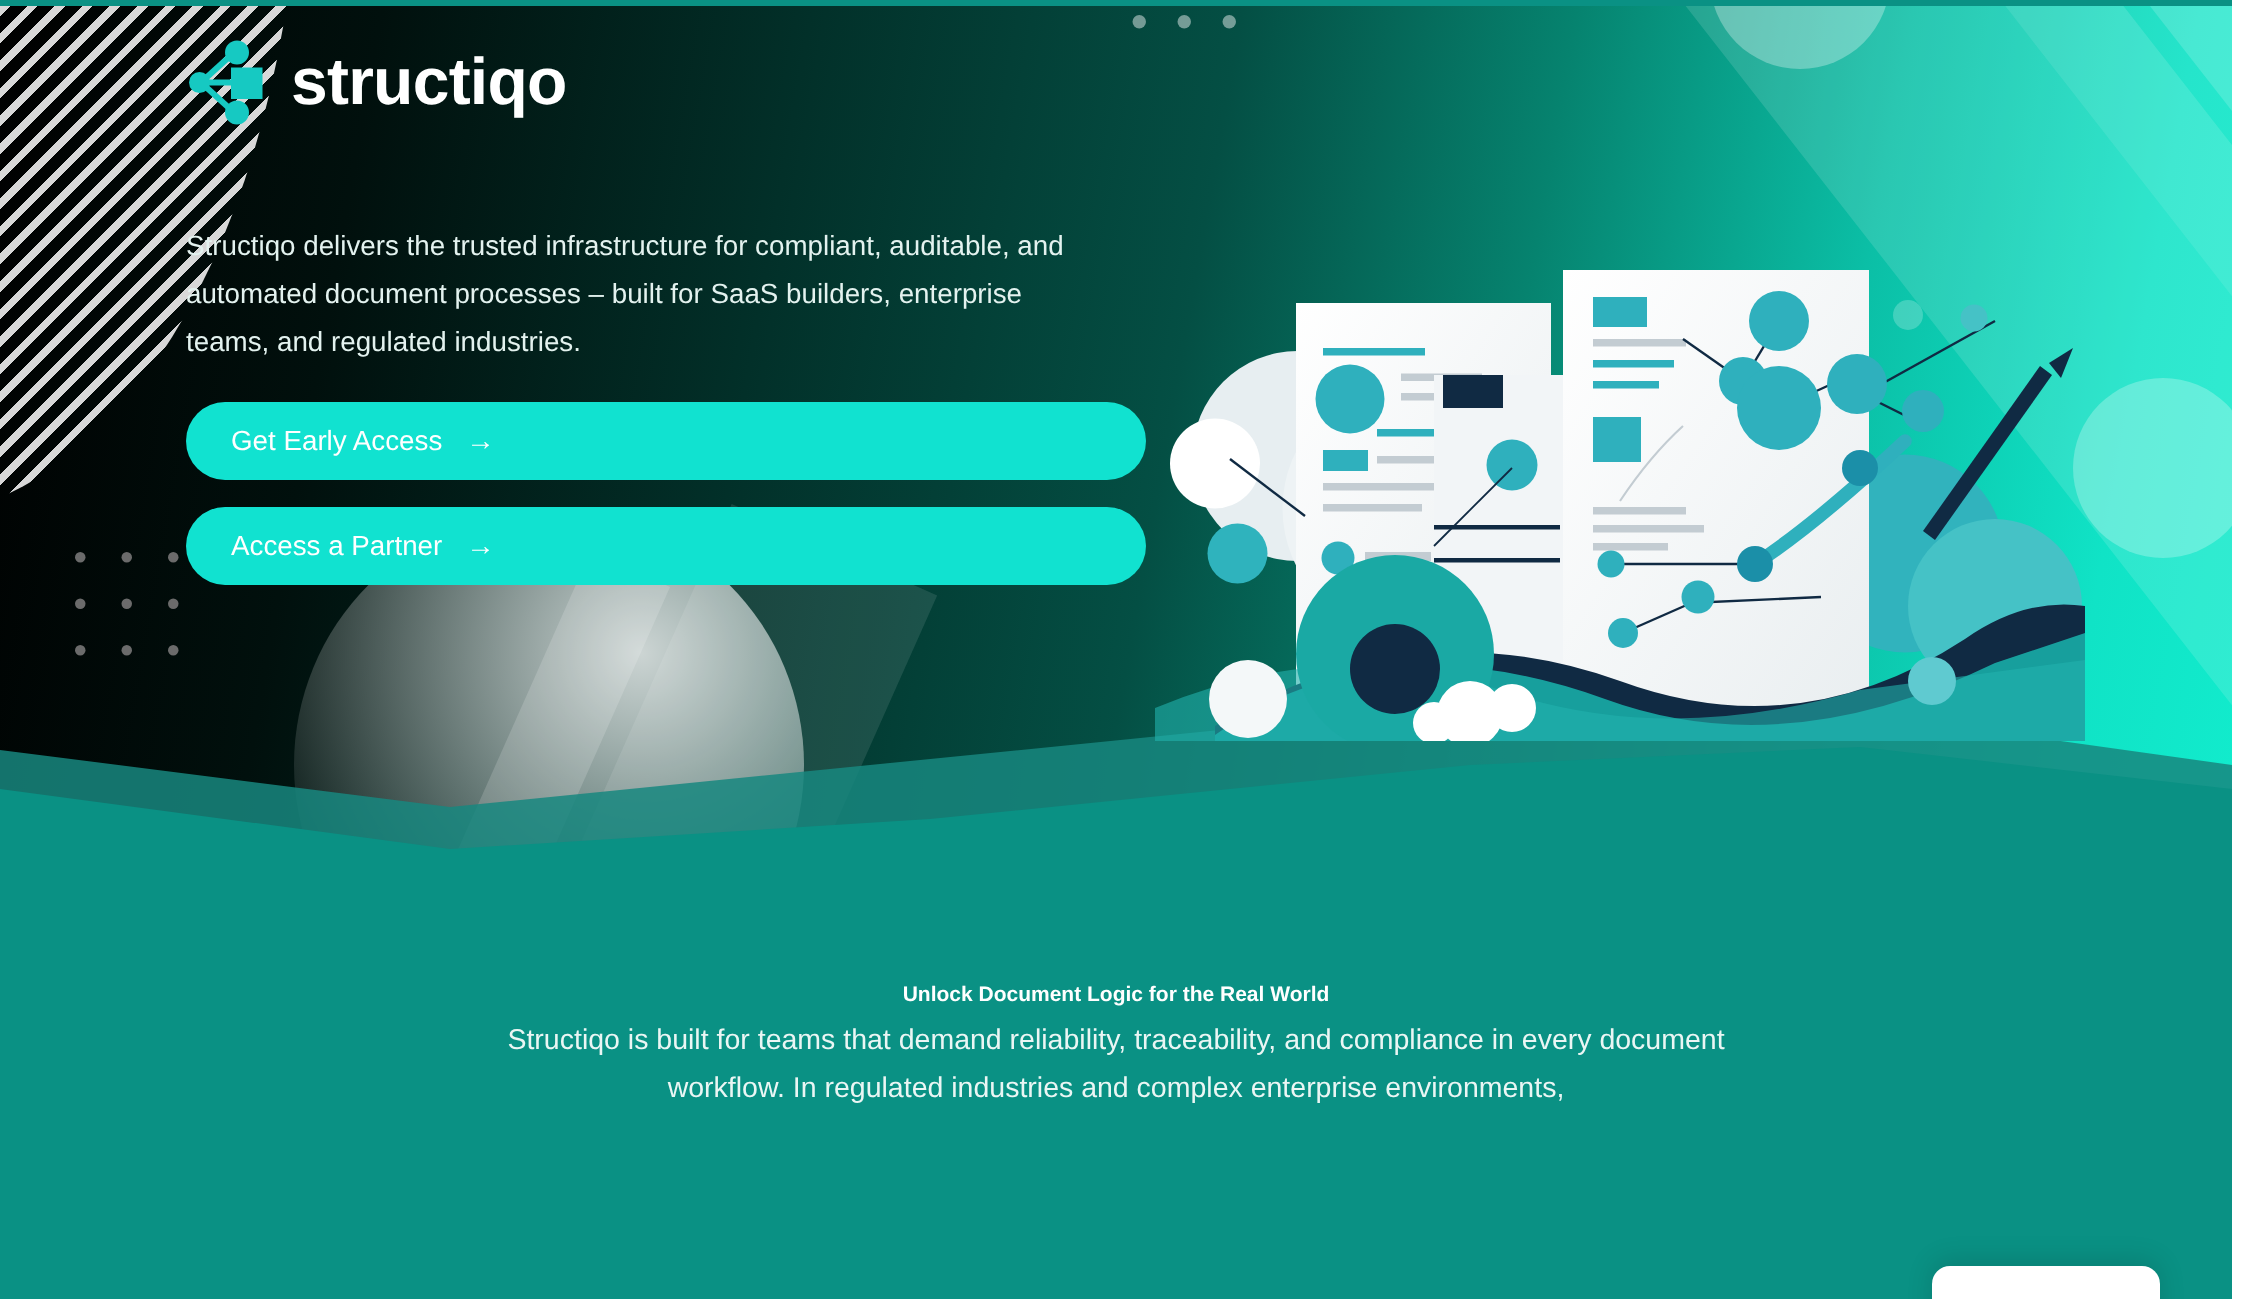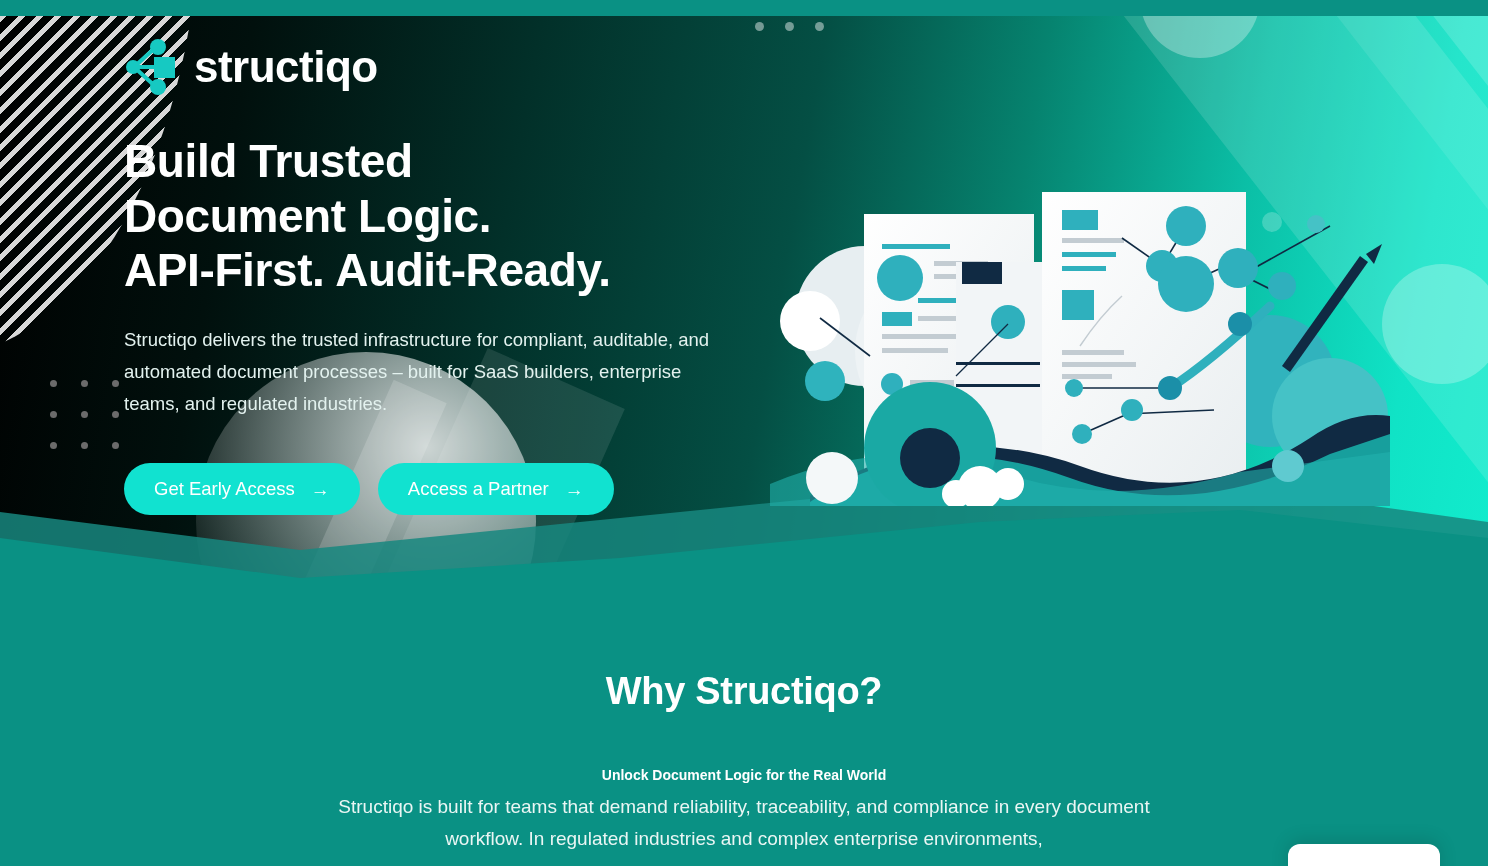--- a/index.html
+++ b/index.html
@@ -13,7 +13,7 @@
 
   
   .hero {
-    position:absolute; left:0; top:16px; width:1488px; height:600px;
+    position:absolute; left:0; top:4px; width:1488px; height:600px;
     overflow:hidden;
     background:linear-gradient(100deg,#000000 0%, #01100d 16%, #023029 34%, #044f44 52%, #06836f 66%, #0bbfa6 80%, #10e3c6 92%, #12eccd 100%);
     padding-left:10px;

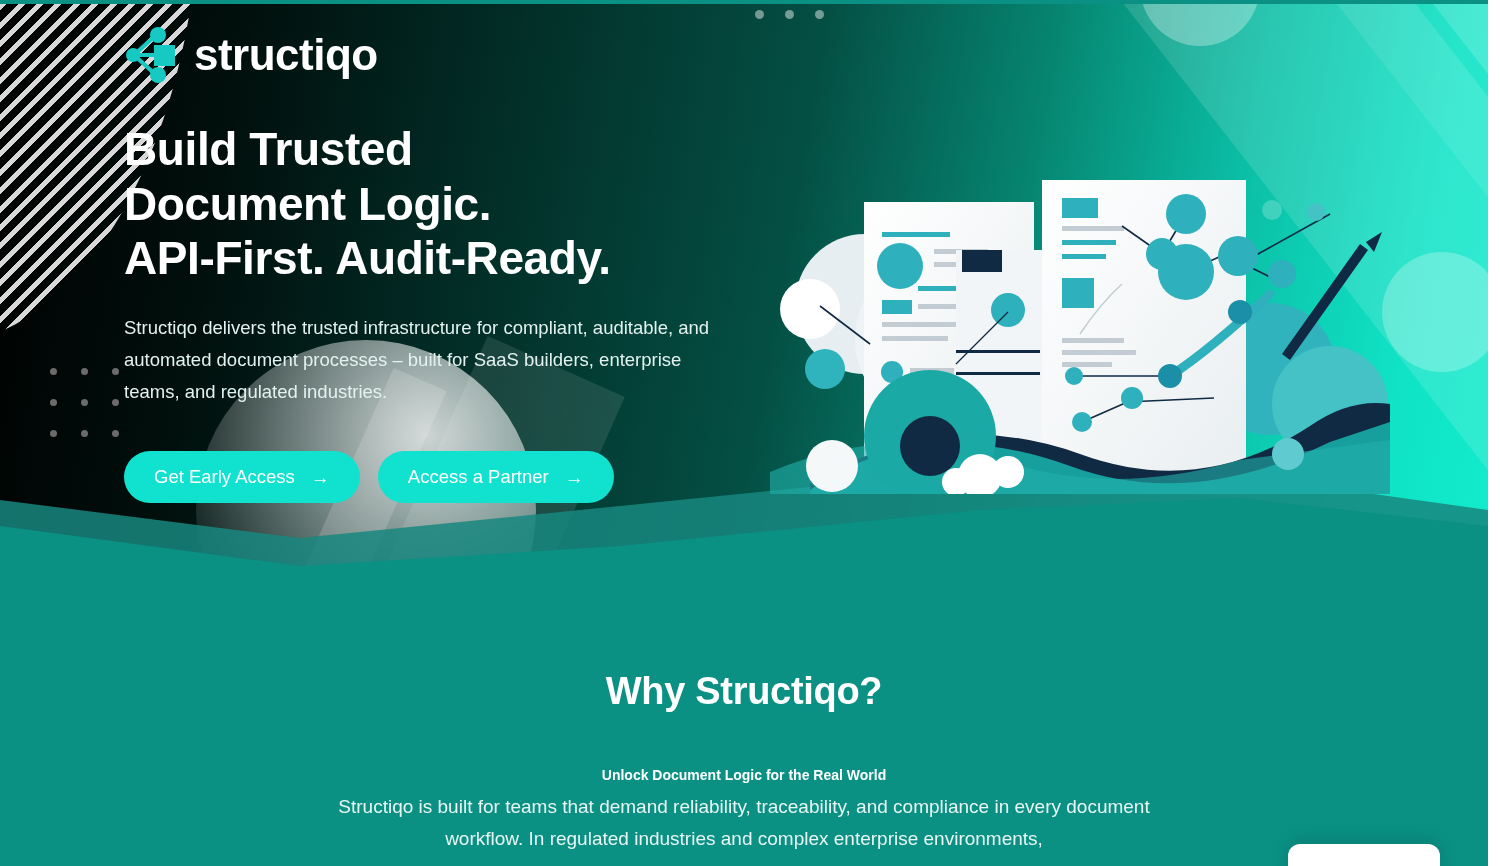--- a/index.html
+++ b/index.html
@@ -271,9 +271,6 @@
     </div>
 
     <div class="hero-copy">
-      <h1 class="headline">Build Trusted
-Document Logic.
-API-First. Audit-Ready.</h1>
       <p class="subcopy">Structiqo delivers the trusted infrastructure for compliant, auditable, and automated document processes – built for SaaS builders, enterprise teams, and regulated industries.</p>
       <div class="cta-row">
         <button class="btn">

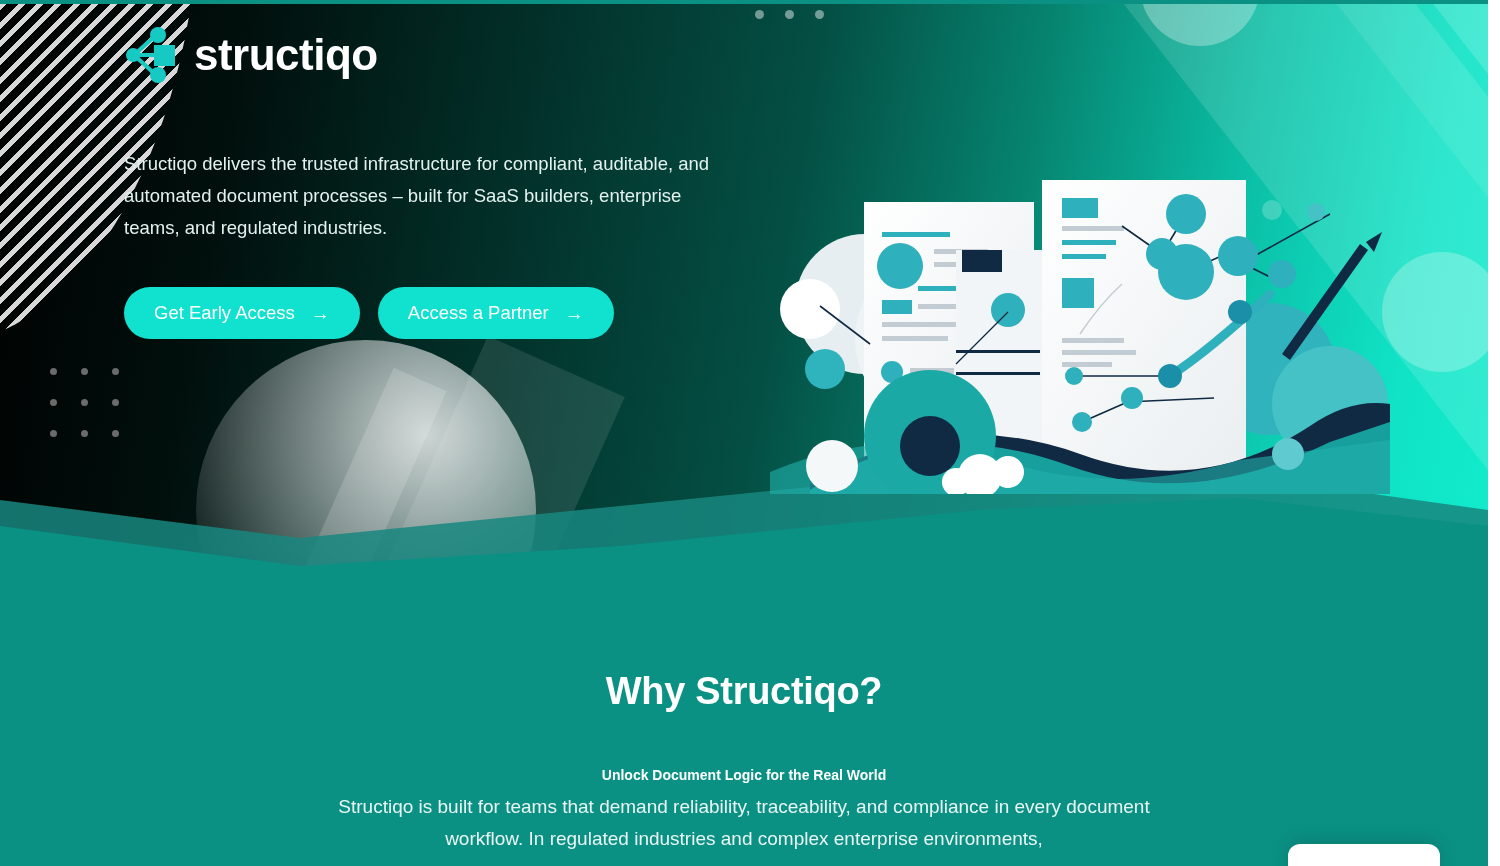--- a/index.html
+++ b/index.html
@@ -85,7 +85,7 @@
   .subcopy {
     margin-top:26px; font-size:18.5px; line-height:1.73; color:#e3f2ef; max-width:600px;
   }
-  .cta-row { margin-top:43px; display:flex; gap:18px; }
+  .cta-row { margin-top:24px; display:flex; gap:18px;flex-direction:column; }
   .btn {
     display:inline-flex; align-items:center; gap:16px;
     height:52px; padding:0 30px; border:none; border-radius:26px;

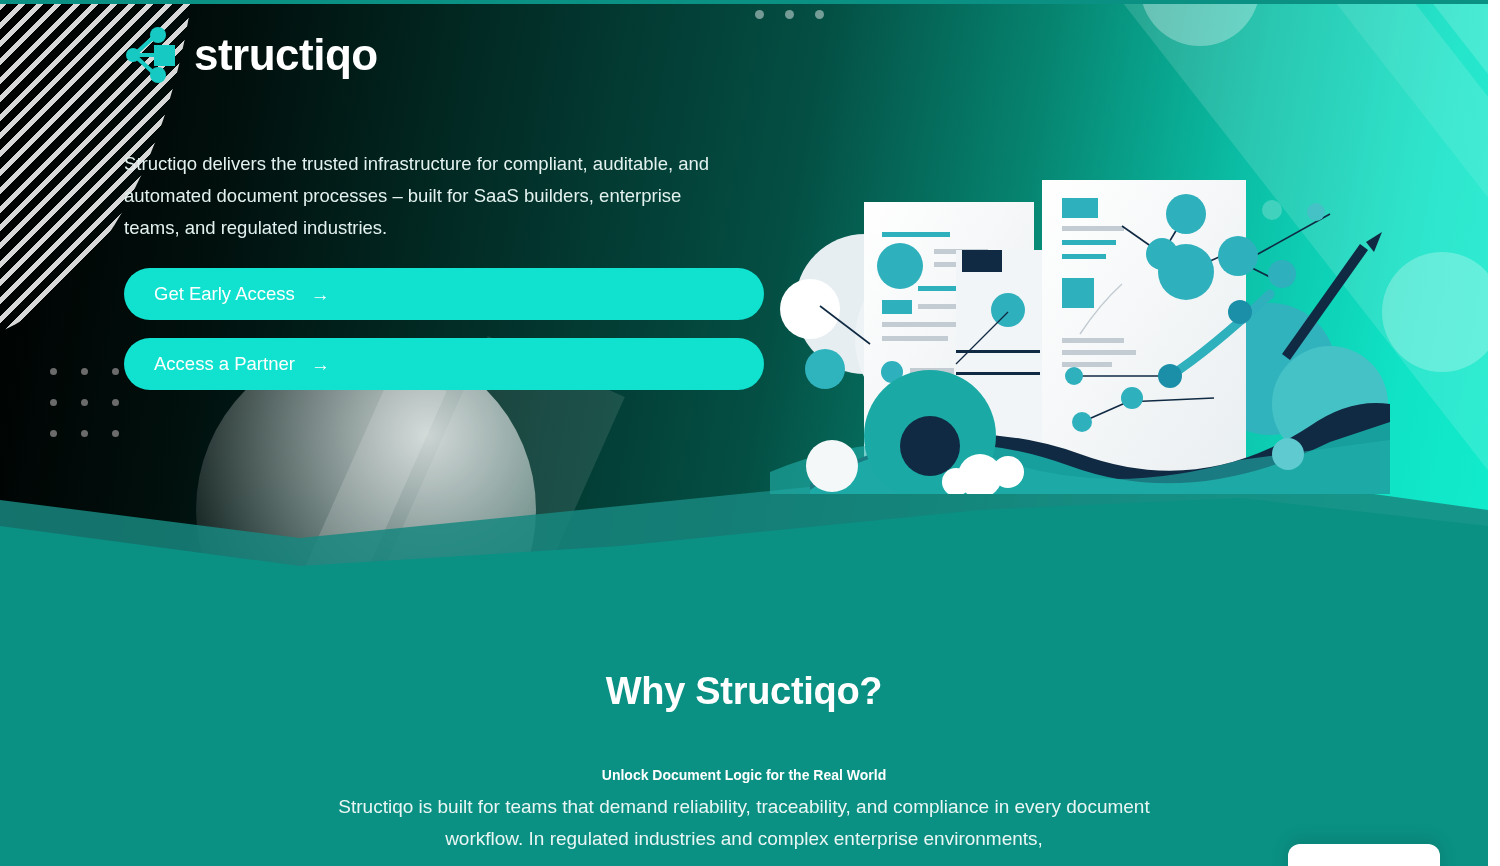--- a/index.html
+++ b/index.html
@@ -291,7 +291,6 @@
   </section>
 
   <section class="why">
-    <h2 class="why-title">Why Structiqo?</h2>
     <p class="why-sub">Unlock Document Logic for the Real World</p>
     <p class="why-body">Structiqo is built for teams that demand reliability, traceability, and compliance in every document workflow. In regulated industries and complex enterprise environments,</p>
   </section>

